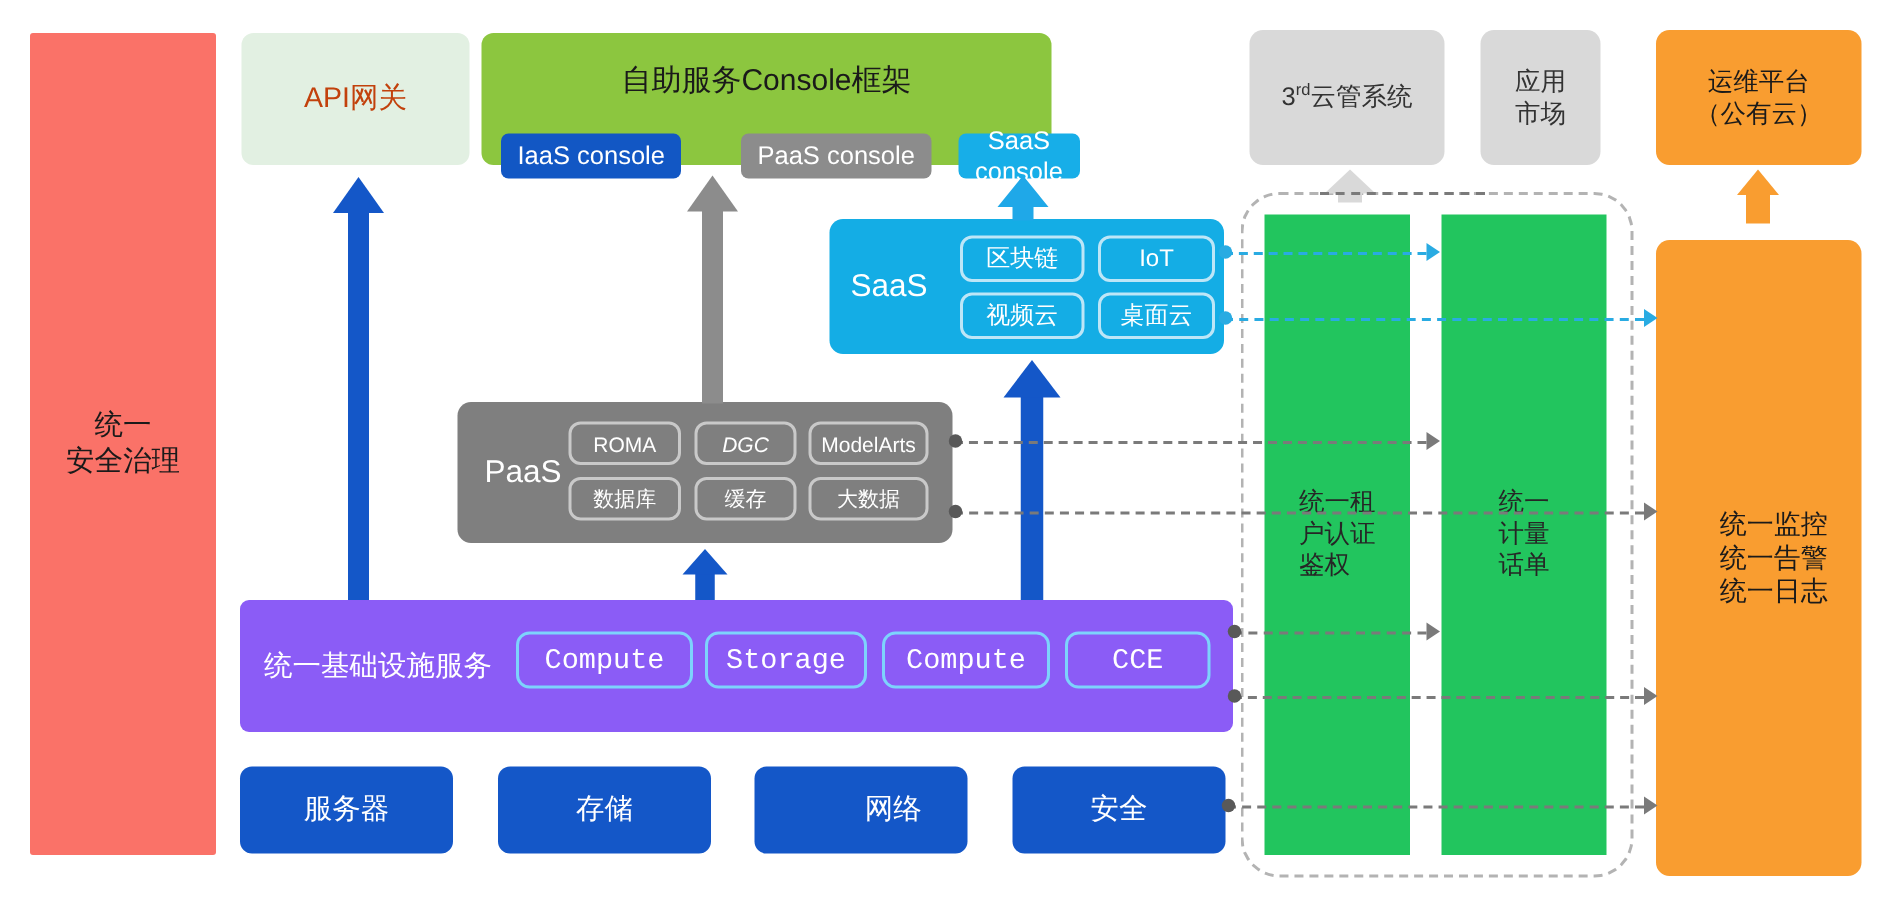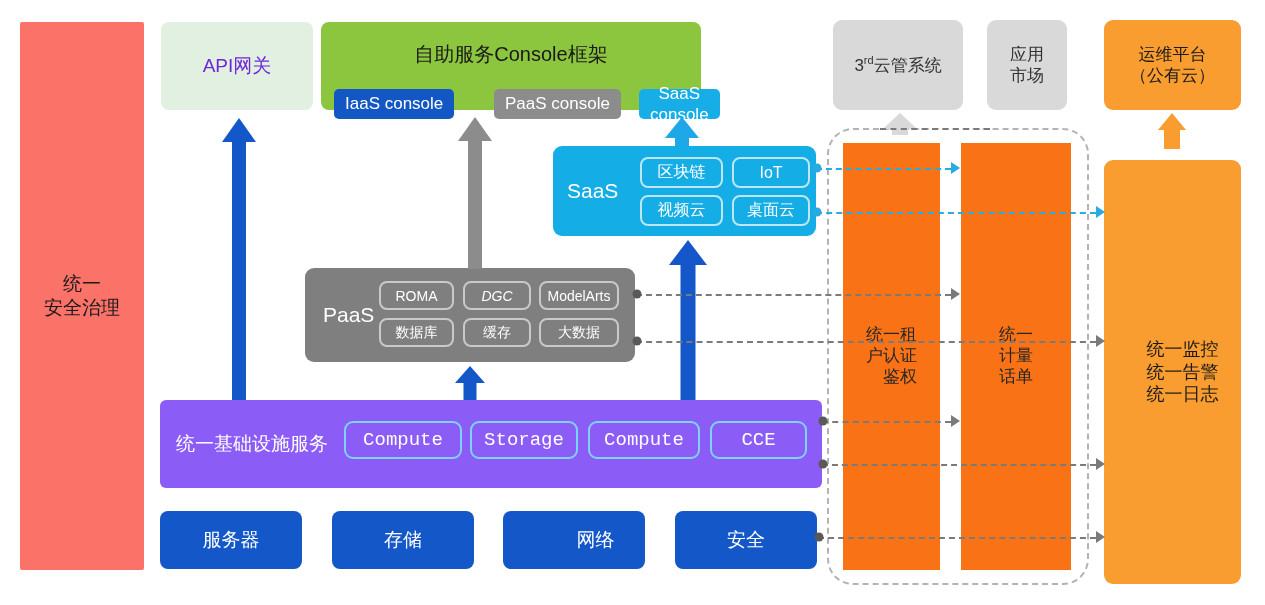--- a/index.html
+++ b/index.html
@@ -39,7 +39,7 @@
   
   .api-gw {
     background: #E2F0E2;
-    color: #6d28d9;
+    color: #c2410c;
     font-size: 19px;
     border-radius: 8px;
   }

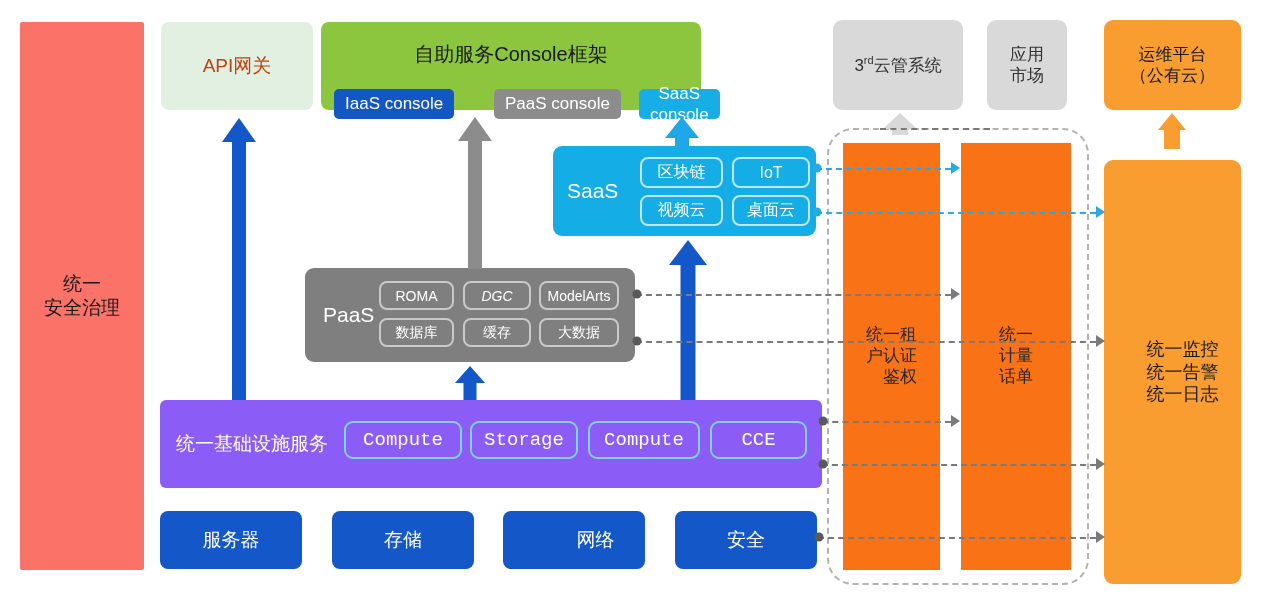--- a/index.html
+++ b/index.html
@@ -197,13 +197,13 @@
   }
   .mid-col {
     position: absolute;
-    background: #f97316;
+    background: #22c55e;
     color: #262626;
     font-size: 17px;
     display: flex;
     align-items: center;
     justify-content: center;
-    text-align: right;
+    text-align: left;
     line-height: 1.22;
   }
 

